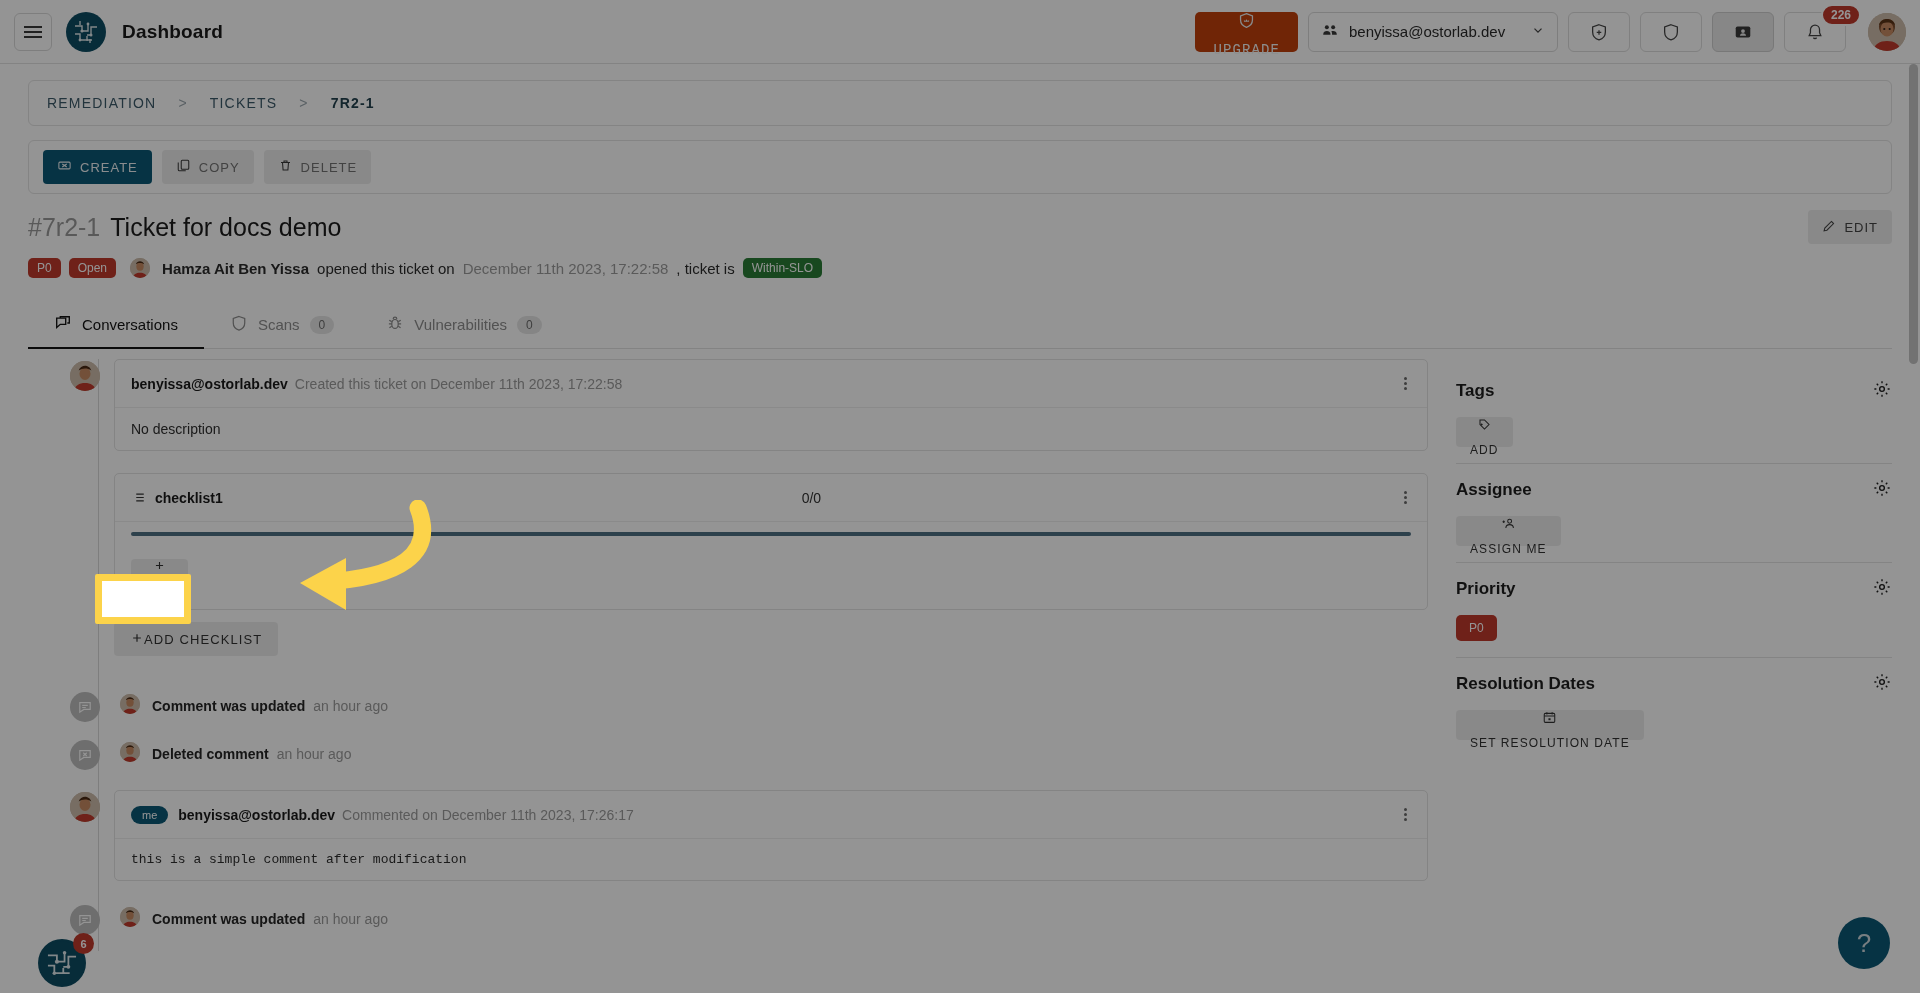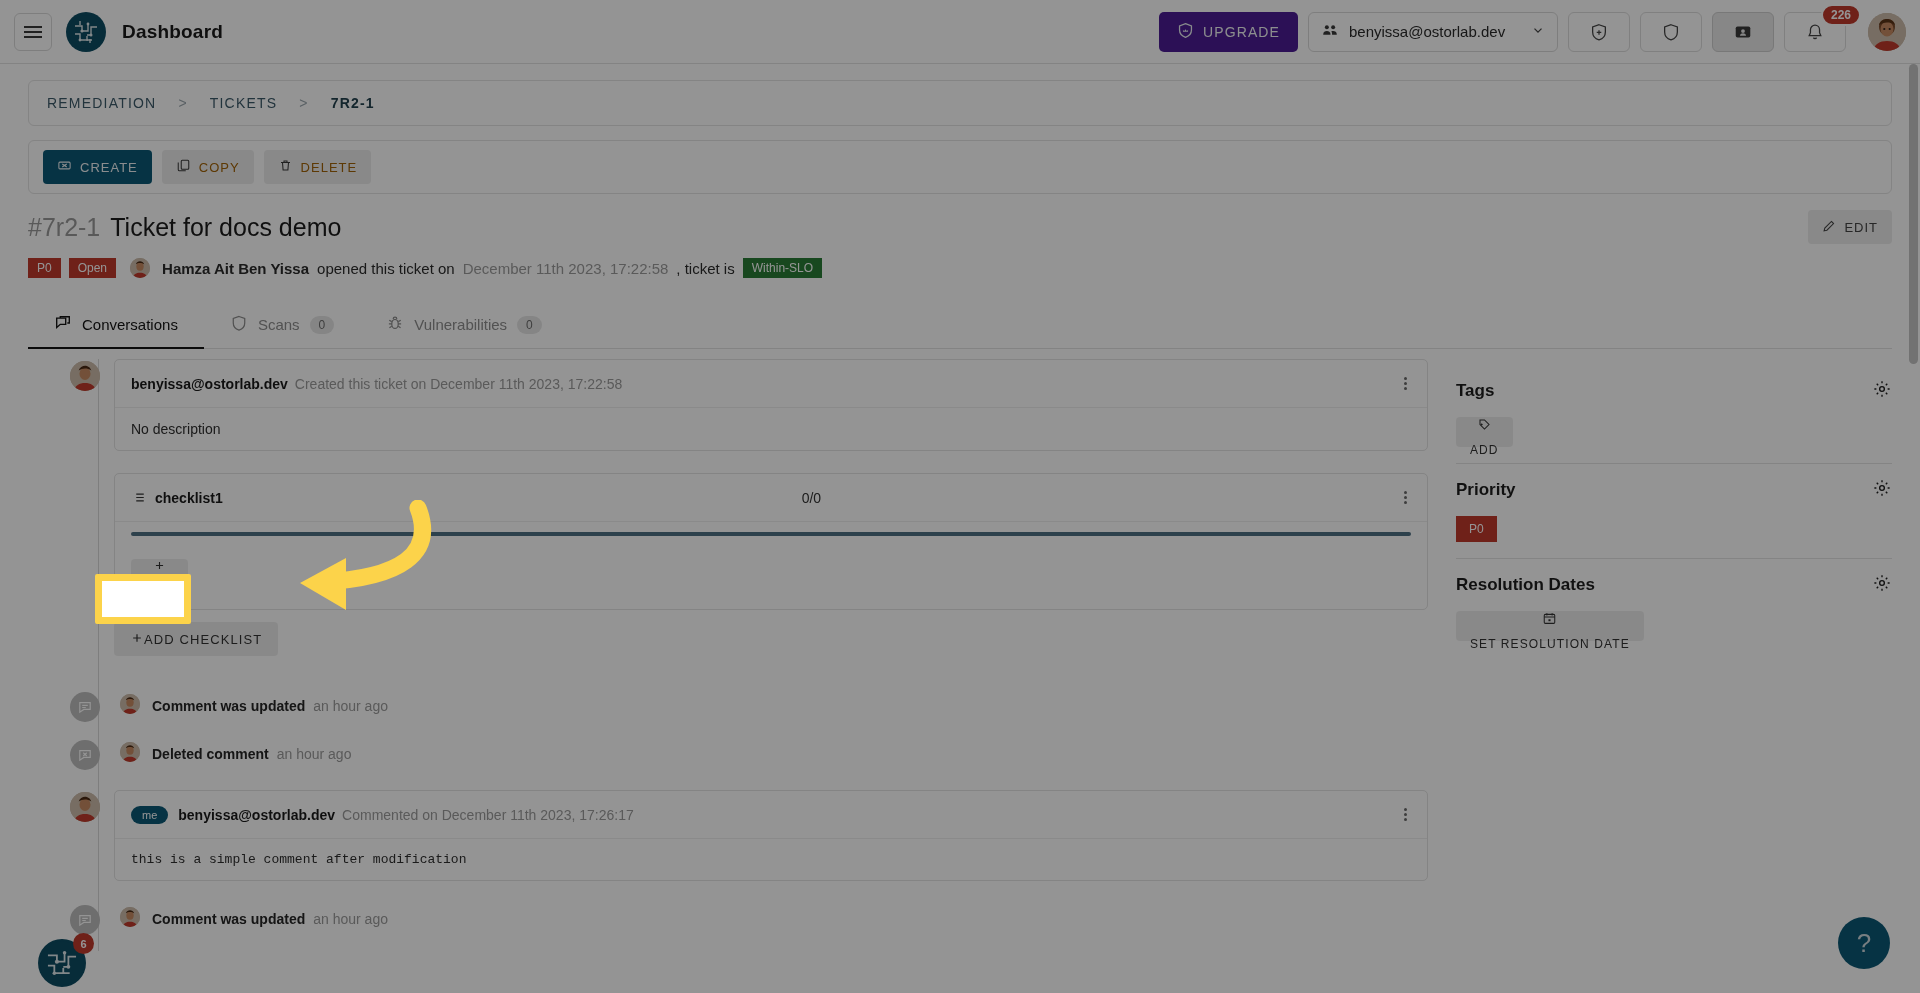--- a/index.html
+++ b/index.html
@@ -57,12 +57,13 @@
     margin-left: auto; display: flex; align-items: center; gap: 10px;
   }
   .upgrade-btn {
-    background: #4c1d95; color: #f2f4f5;
+    background: #c2410c; color: #f2f4f5;
     border: none; border-radius: 5px;
     height: 40px; padding: 0 18px;
     display: flex; align-items: center; gap: 9px;
     font-size: 14px; letter-spacing: 1.1px; cursor: pointer;
-    font-family: Liberation Sans, sans-serif;
+    font-family: Liberation Mono, monospace;
+    flex-direction: column;
   }
   .org-select {
     height: 40px; min-width: 250px;

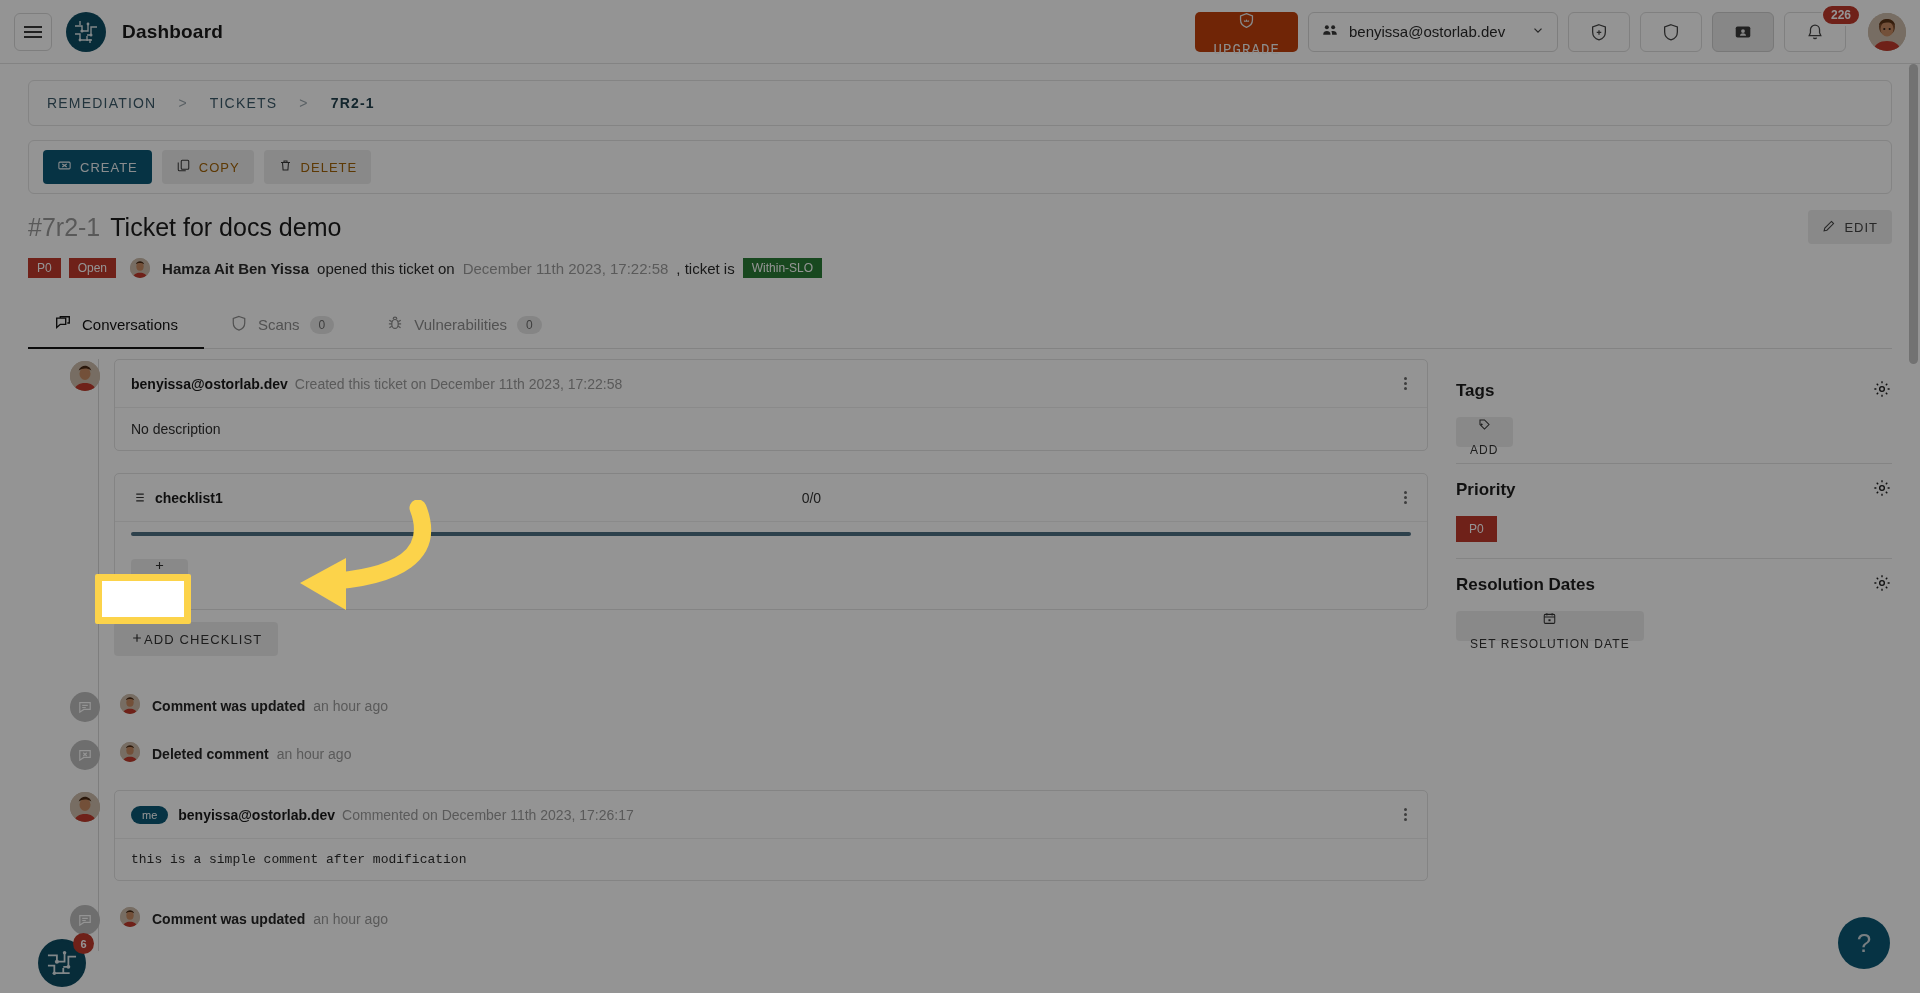--- a/index.html
+++ b/index.html
@@ -114,7 +114,7 @@
     height: 34px; border-radius: 4px; border: none;
     padding: 0 14px; display: flex; align-items: center; gap: 8px;
     font-size: 13px; letter-spacing: 1px; cursor: pointer;
-    background: #ececec; color: #a16207; font-family: inherit;
+    background: #ececec; color: #737373; font-family: inherit;
   }
   .tb-btn.primary { background: #0c5976; color: #eef2f4; }
 

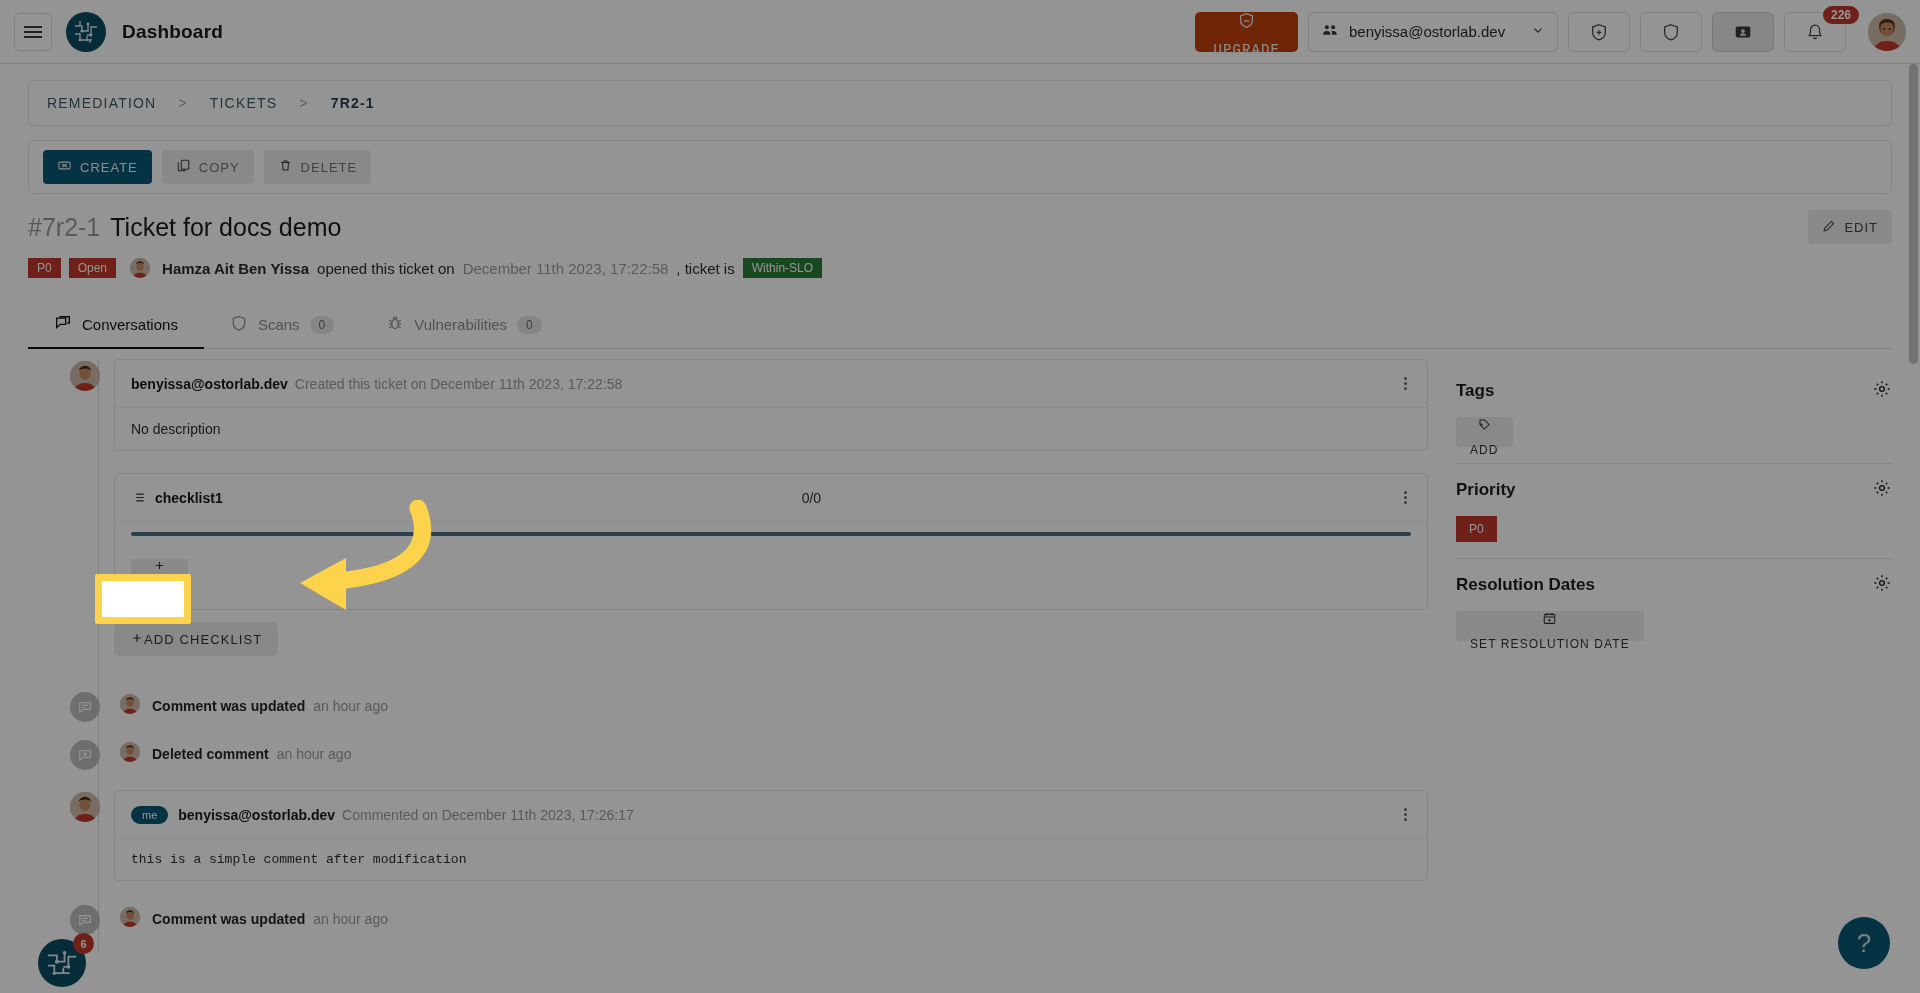--- a/index.html
+++ b/index.html
@@ -136,7 +136,7 @@
   }
   .chip {
     display: inline-flex; align-items: center; justify-content: center;
-    border-radius: 0; font-size: 12px; padding: 3px 9px; color: #fff;
+    border-radius: 5px; font-size: 12px; padding: 3px 9px; color: #fff;
   }
   .chip.red { background: #c0392b; }
   .chip.green { background: #2a7d36; }

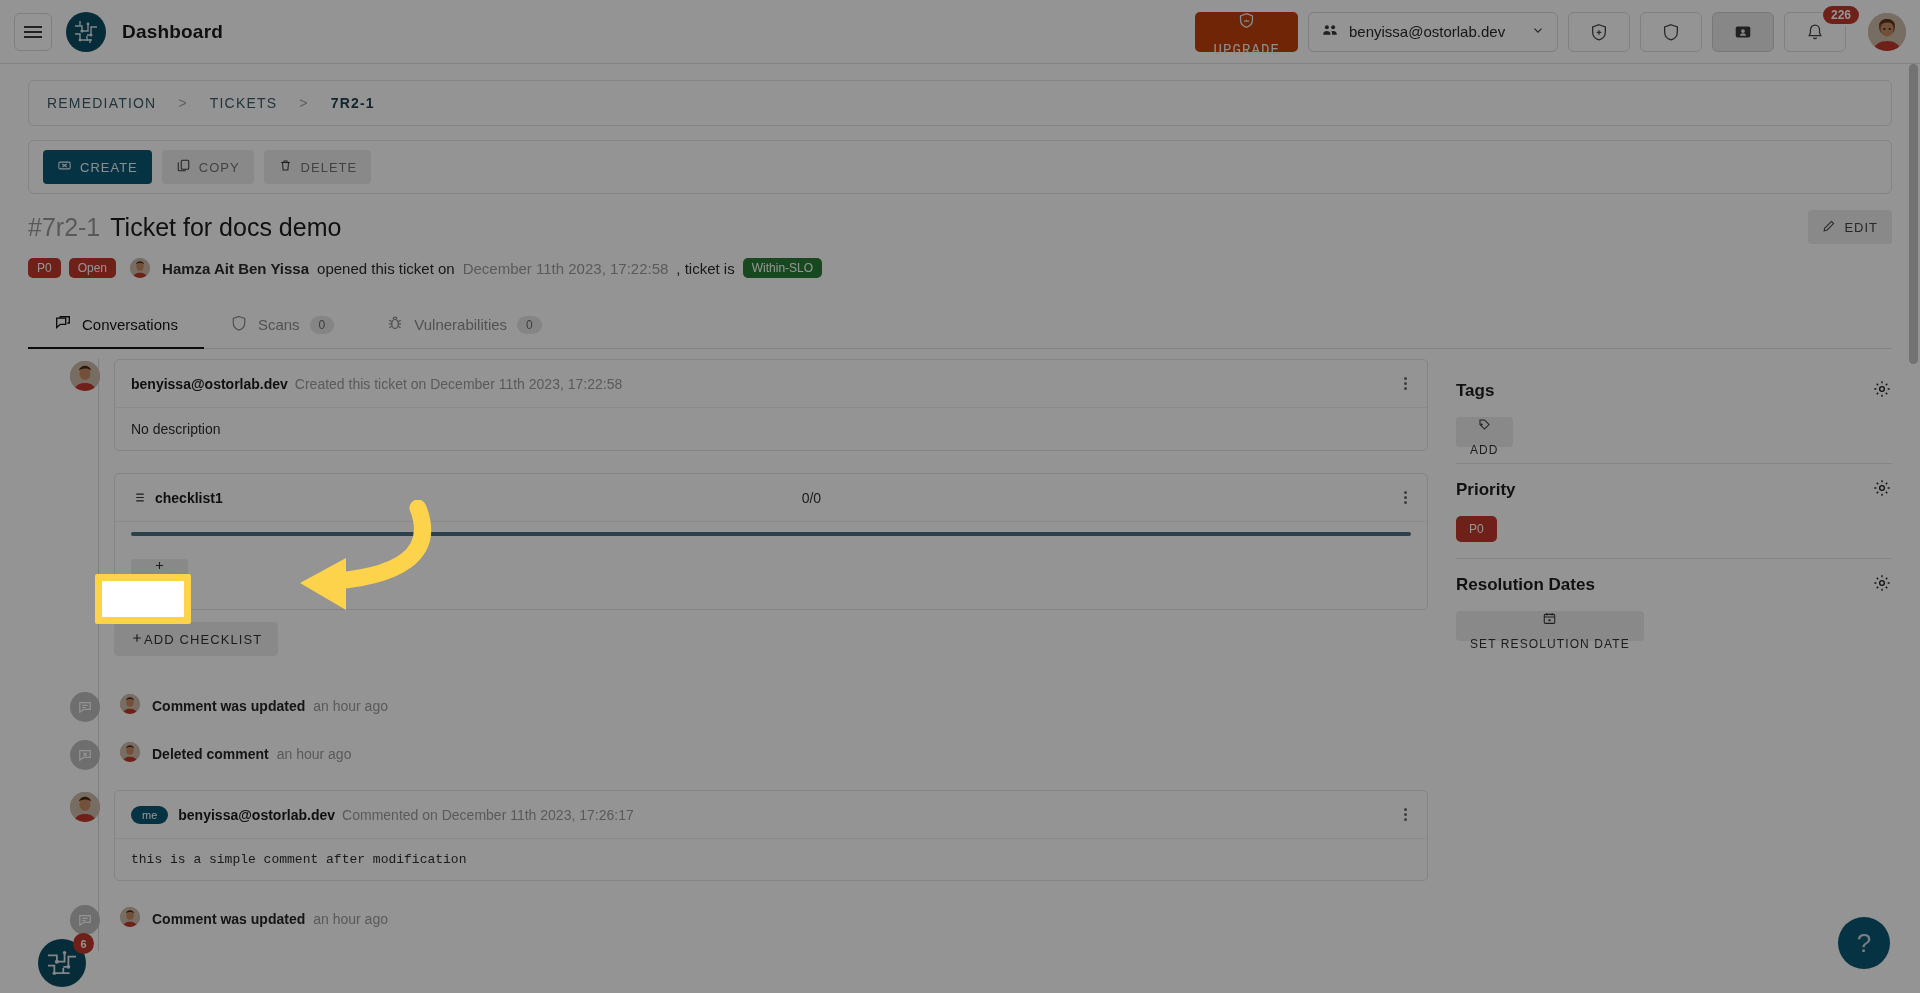--- a/index.html
+++ b/index.html
@@ -653,6 +653,29 @@
           </div>
         </div>
 
+        <div class="side-sec">
+          <div class="side-head">
+            <span class="side-title">Assignee</span>
+            <span class="gear">
+              <svg width="20" height="20" viewBox="0 0 22 22" fill="none" stroke="#1e1e1e" stroke-width="1.5">
+                <circle cx="11" cy="11" r="2.6"></circle>
+                <path d="M11 2.6v2.2M11 17.2v2.2M2.6 11h2.2M17.2 11h2.2M5.2 5.2l1.6 1.6M15.2 15.2l1.6 1.6M16.8 5.2l-1.6 1.6M6.8 15.2l-1.6 1.6"></path>
+              </svg>
+            </span>
+          </div>
+          <div class="side-body">
+            <button class="small-btn">
+              <span>
+                <svg width="15" height="15" viewBox="0 0 20 20" fill="none" stroke="#333" stroke-width="1.4">
+                  <circle cx="11.5" cy="7" r="2.6"></circle>
+                  <path d="M6.5 16c0-2.8 2.2-4.5 5-4.5s5 1.7 5 4.5"></path>
+                  <path d="M3.6 6v3.2M2 7.6h3.2"></path>
+                </svg>
+              </span>
+              <span>ASSIGN ME</span>
+            </button>
+          </div>
+        </div>
 
         <div class="side-sec">
           <div class="side-head">

